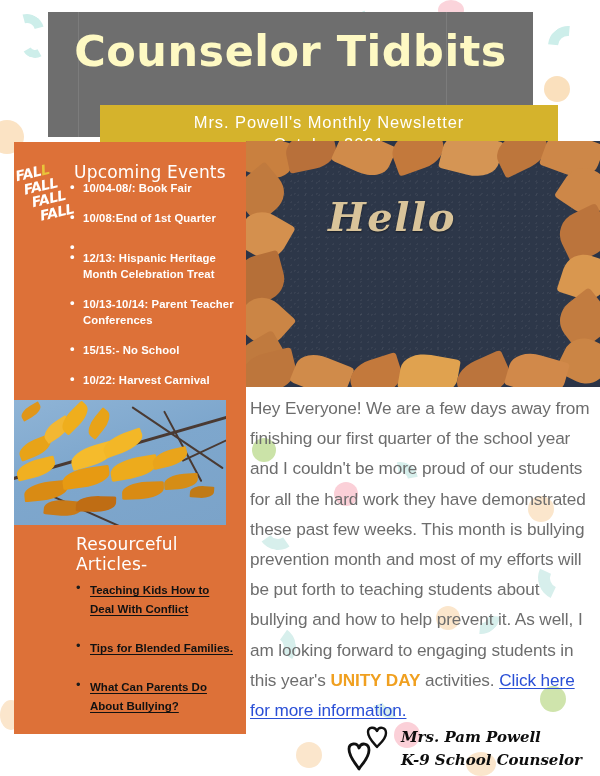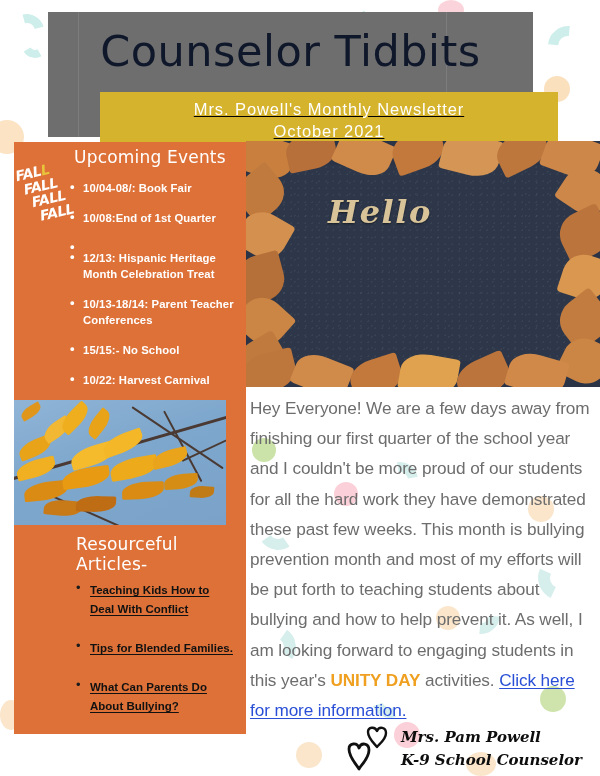--- a/index.html
+++ b/index.html
@@ -68,11 +68,11 @@
     top: 10px;
     width: 100%;
     text-align: center;
-    color: #0f172a;
+    color: #fef9c3;
     font-family: "DejaVu Sans", sans-serif;
     font-size: 43px;
     line-height: 58px;
-    font-weight: 400;
+    font-weight: 700;
     letter-spacing: 0.5px;
     white-space: nowrap;
   }

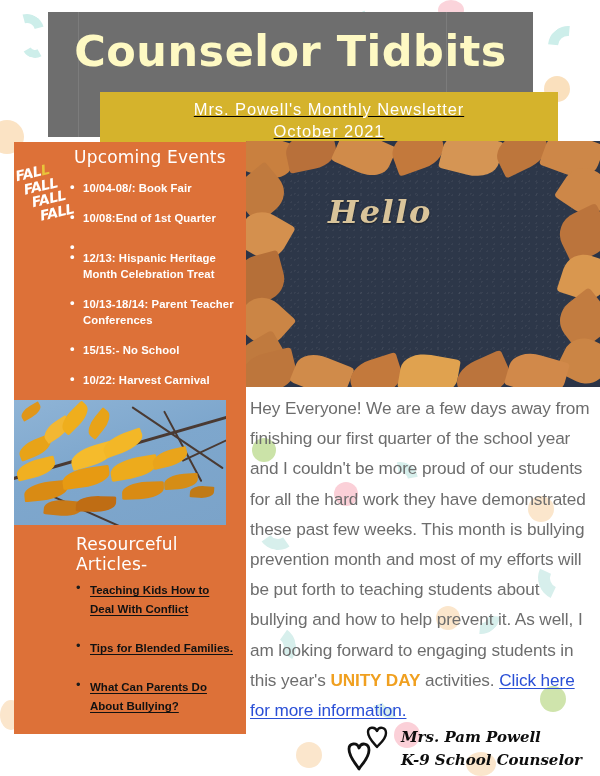--- a/index.html
+++ b/index.html
@@ -80,12 +80,11 @@
   .subtitle-banner {
     position: absolute;
     left: 52px;
-    top: 80px;
+    top: 93px;
     width: 458px;
     background: #d5b32c;
     padding: 6px 8px 8px 8px;
     text-align: center;
-    text-decoration: underline;
   }
   .subtitle-line {
     color: #ffffff;

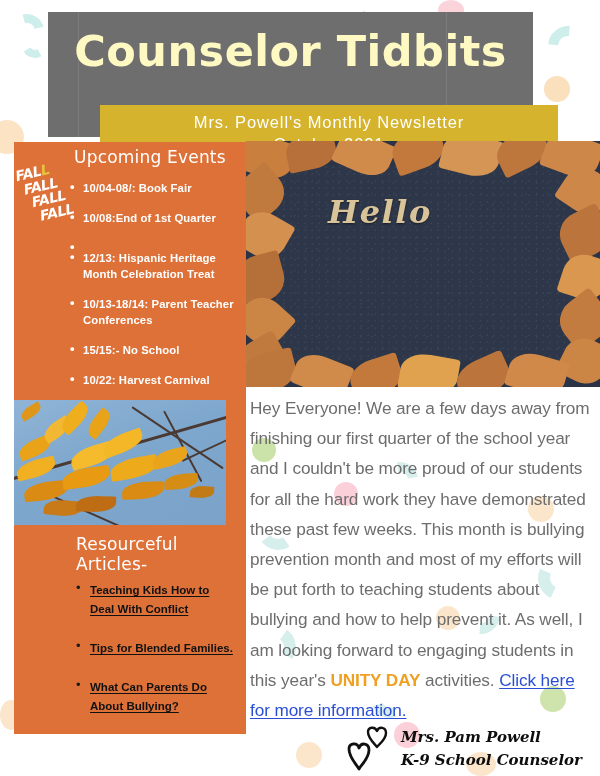--- a/index.html
+++ b/index.html
@@ -140,7 +140,7 @@
   .upcoming-heading {
     position: absolute;
     left: 60px;
-    top: 5px;
+    top: 20px;
     width: 170px;
   }
 

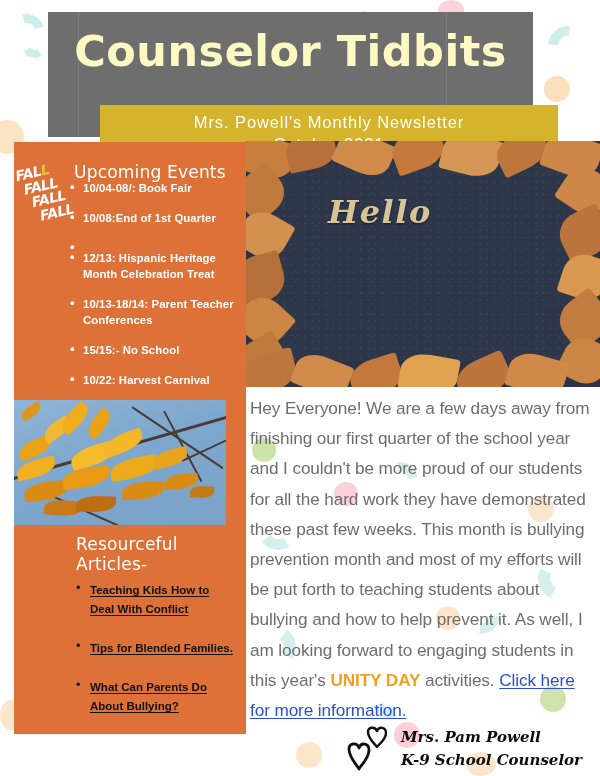--- a/index.html
+++ b/index.html
@@ -268,7 +268,7 @@
     text-shadow: 0 1px 2px rgba(0,0,0,0.5);
     letter-spacing: 1.5px;
   }
-  .word-hello { left: 82px; top: 52px; font-size: 32px; }
+  .word-hello { left: 82px; top: 52px; font-size: 40px; }
   .word-october { left: 50px; top: 118px; font-size: 46px; }
 
   

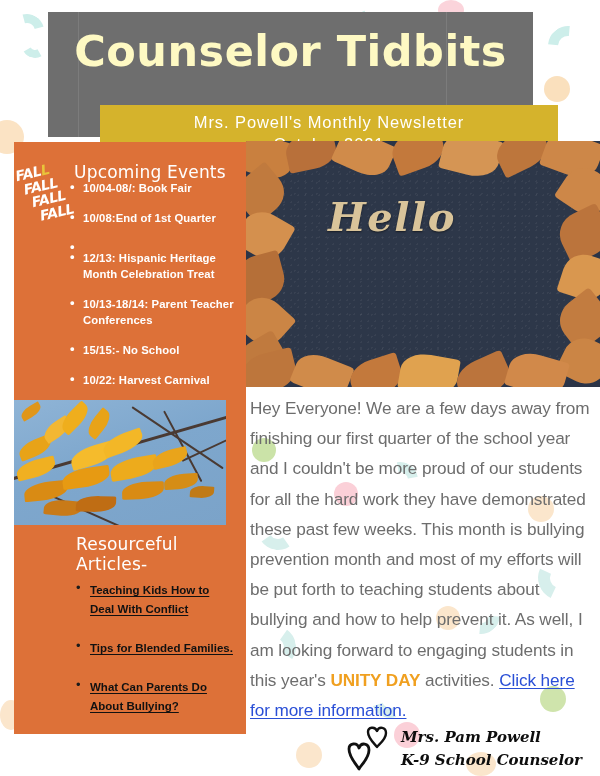--- a/index.html
+++ b/index.html
@@ -378,7 +378,7 @@
       <li>10/08:End of 1st Quarter</li>
       <li class="blank"></li>
       <li>12/13: Hispanic Heritage Month Celebration Treat</li>
-      <li>10/13-18/14: Parent Teacher Conferences</li>
+      <li>10/13-10/14: Parent Teacher Conferences</li>
       <li>15/15:- No School</li>
       <li>10/22: Harvest Carnival</li>
     </ul>

